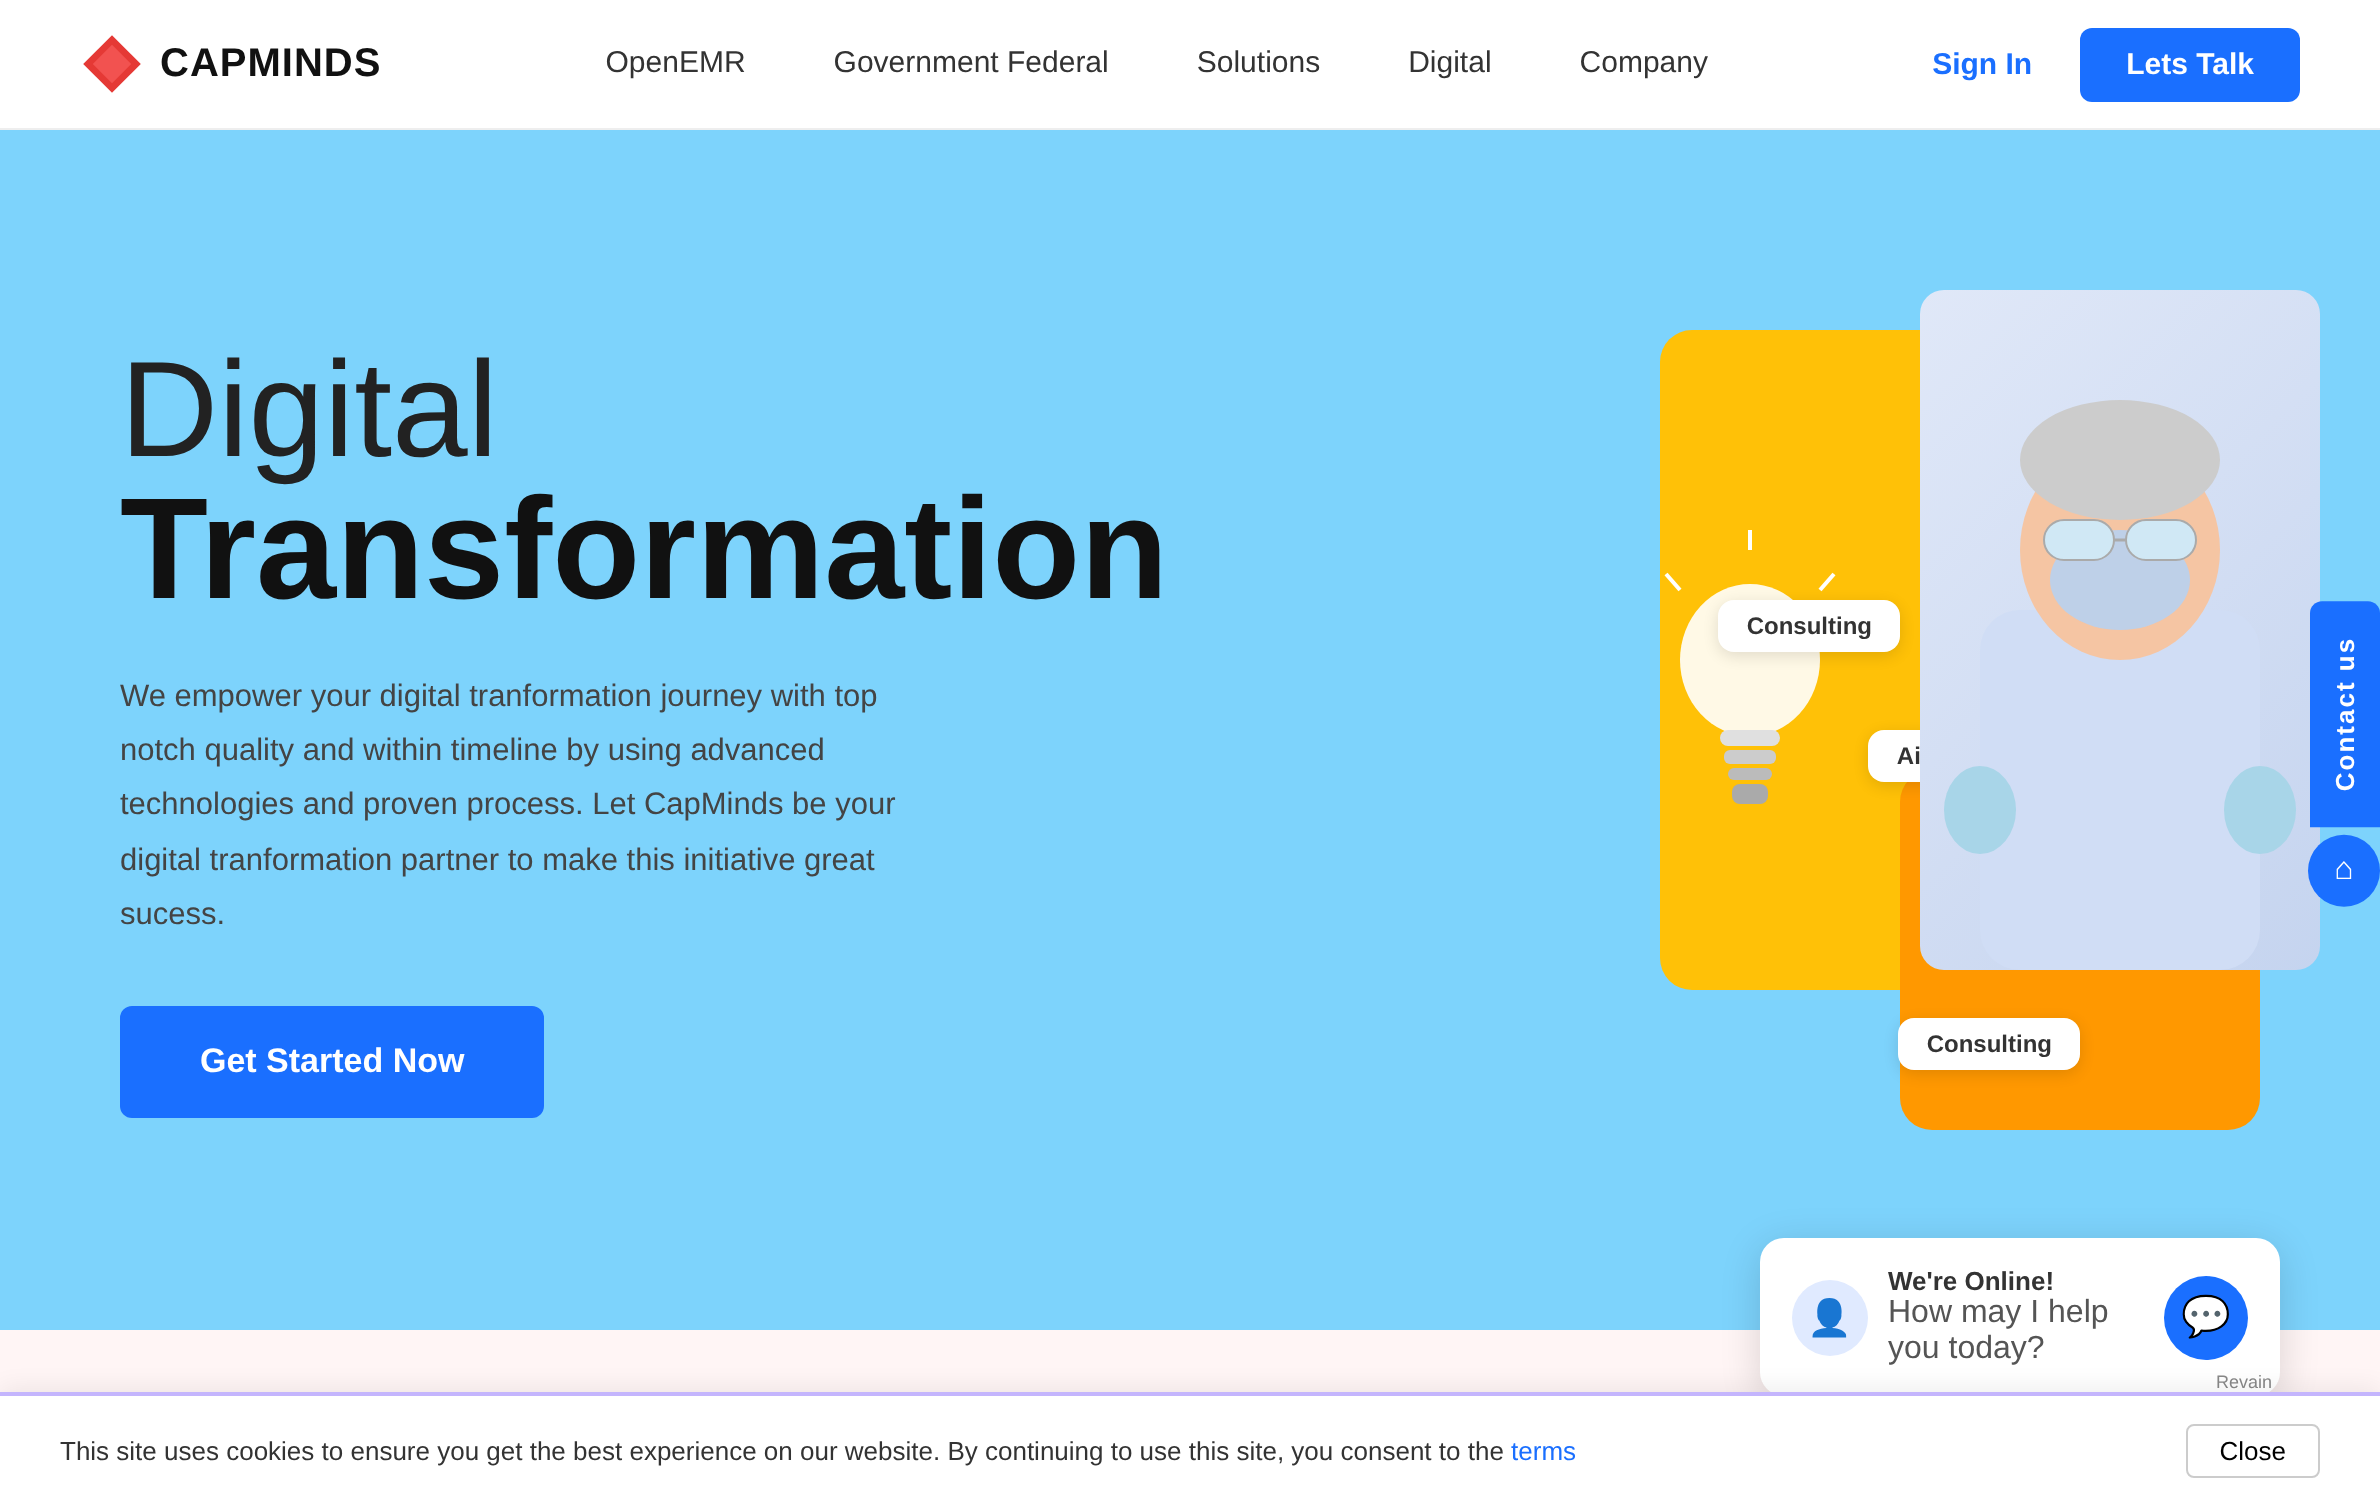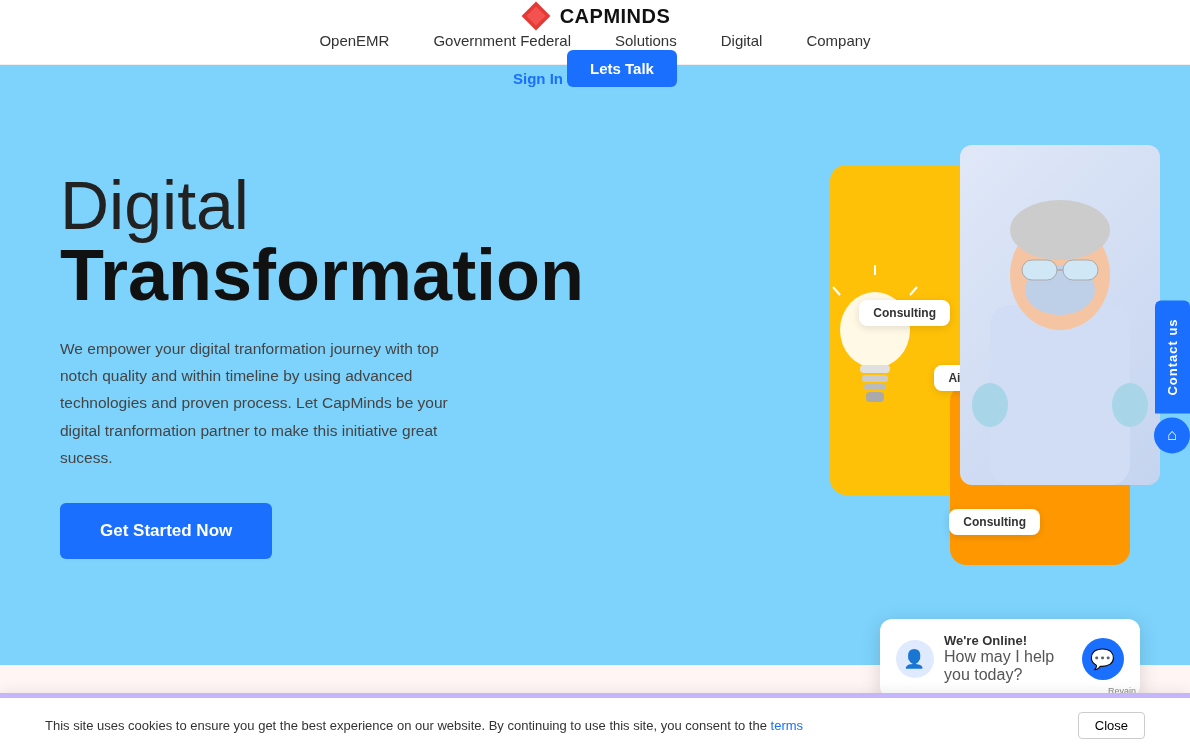--- a/index.html
+++ b/index.html
@@ -16,7 +16,6 @@
       border-bottom: 1px solid #eee;
       position: relative;
       z-index: 10;
-      flex-direction: column;
     }
     .logo-area {
       display: flex;

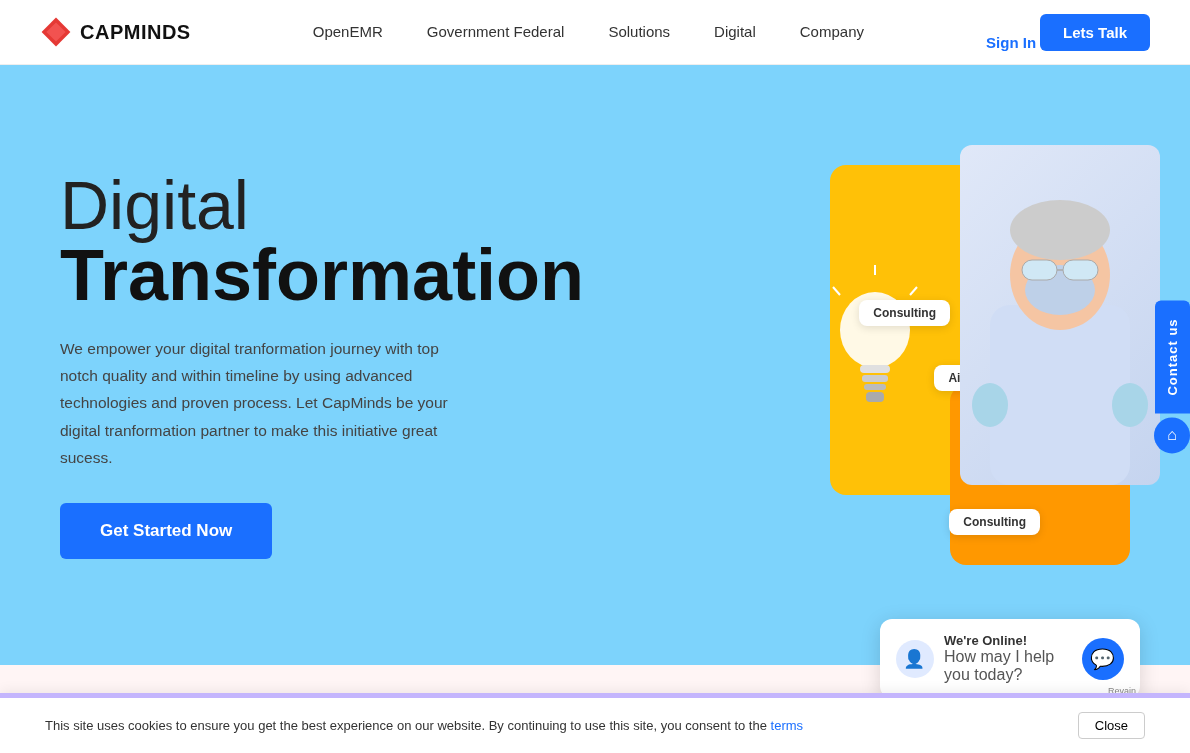--- a/index.html
+++ b/index.html
@@ -45,8 +45,8 @@
     }
     .nav-actions {
       display: flex;
-      align-items: flex-end;
-      gap: 4px;
+      align-items: center;
+      gap: 24px;
     }
     .sign-in-link {
       text-decoration: none;

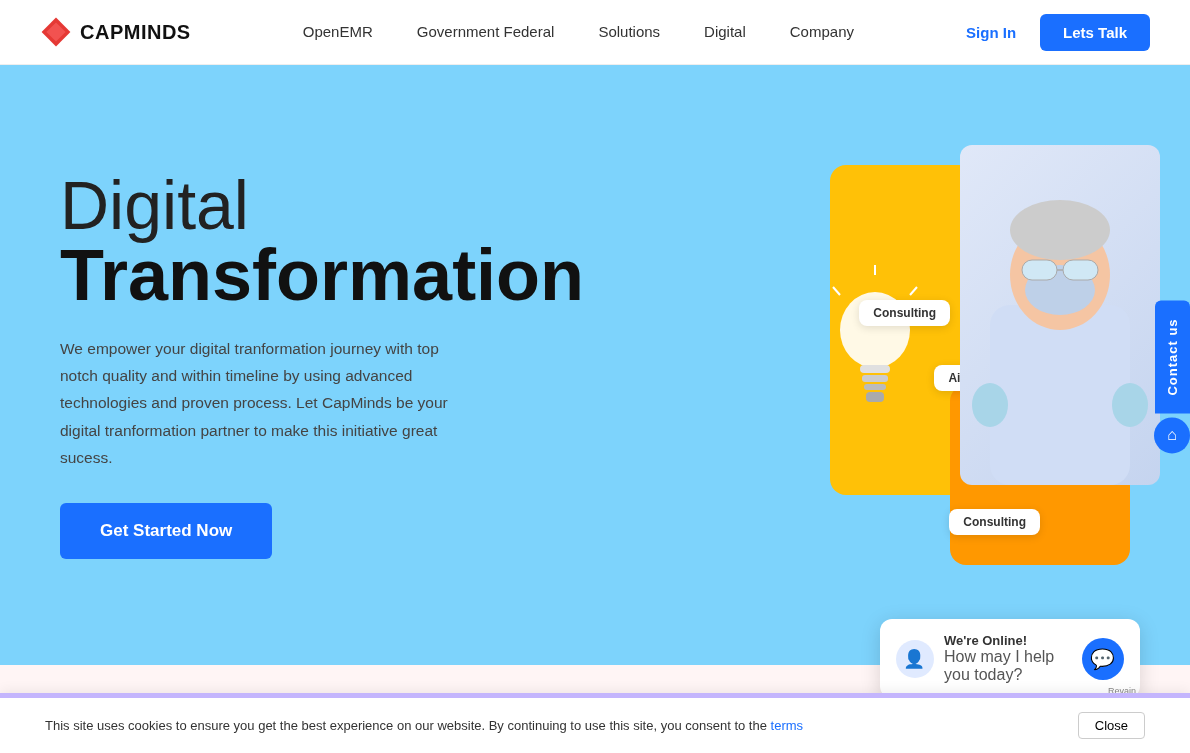--- a/index.html
+++ b/index.html
@@ -215,8 +215,8 @@
       left: 0;
       right: 0;
       background: #fff;
-      border-top: 5px solid #c4b5fd;
-      padding: 14px 45px;
+      border-top: 2px solid #c4b5fd;
+      padding: 14px 30px;
       display: flex;
       align-items: center;
       justify-content: space-between;

